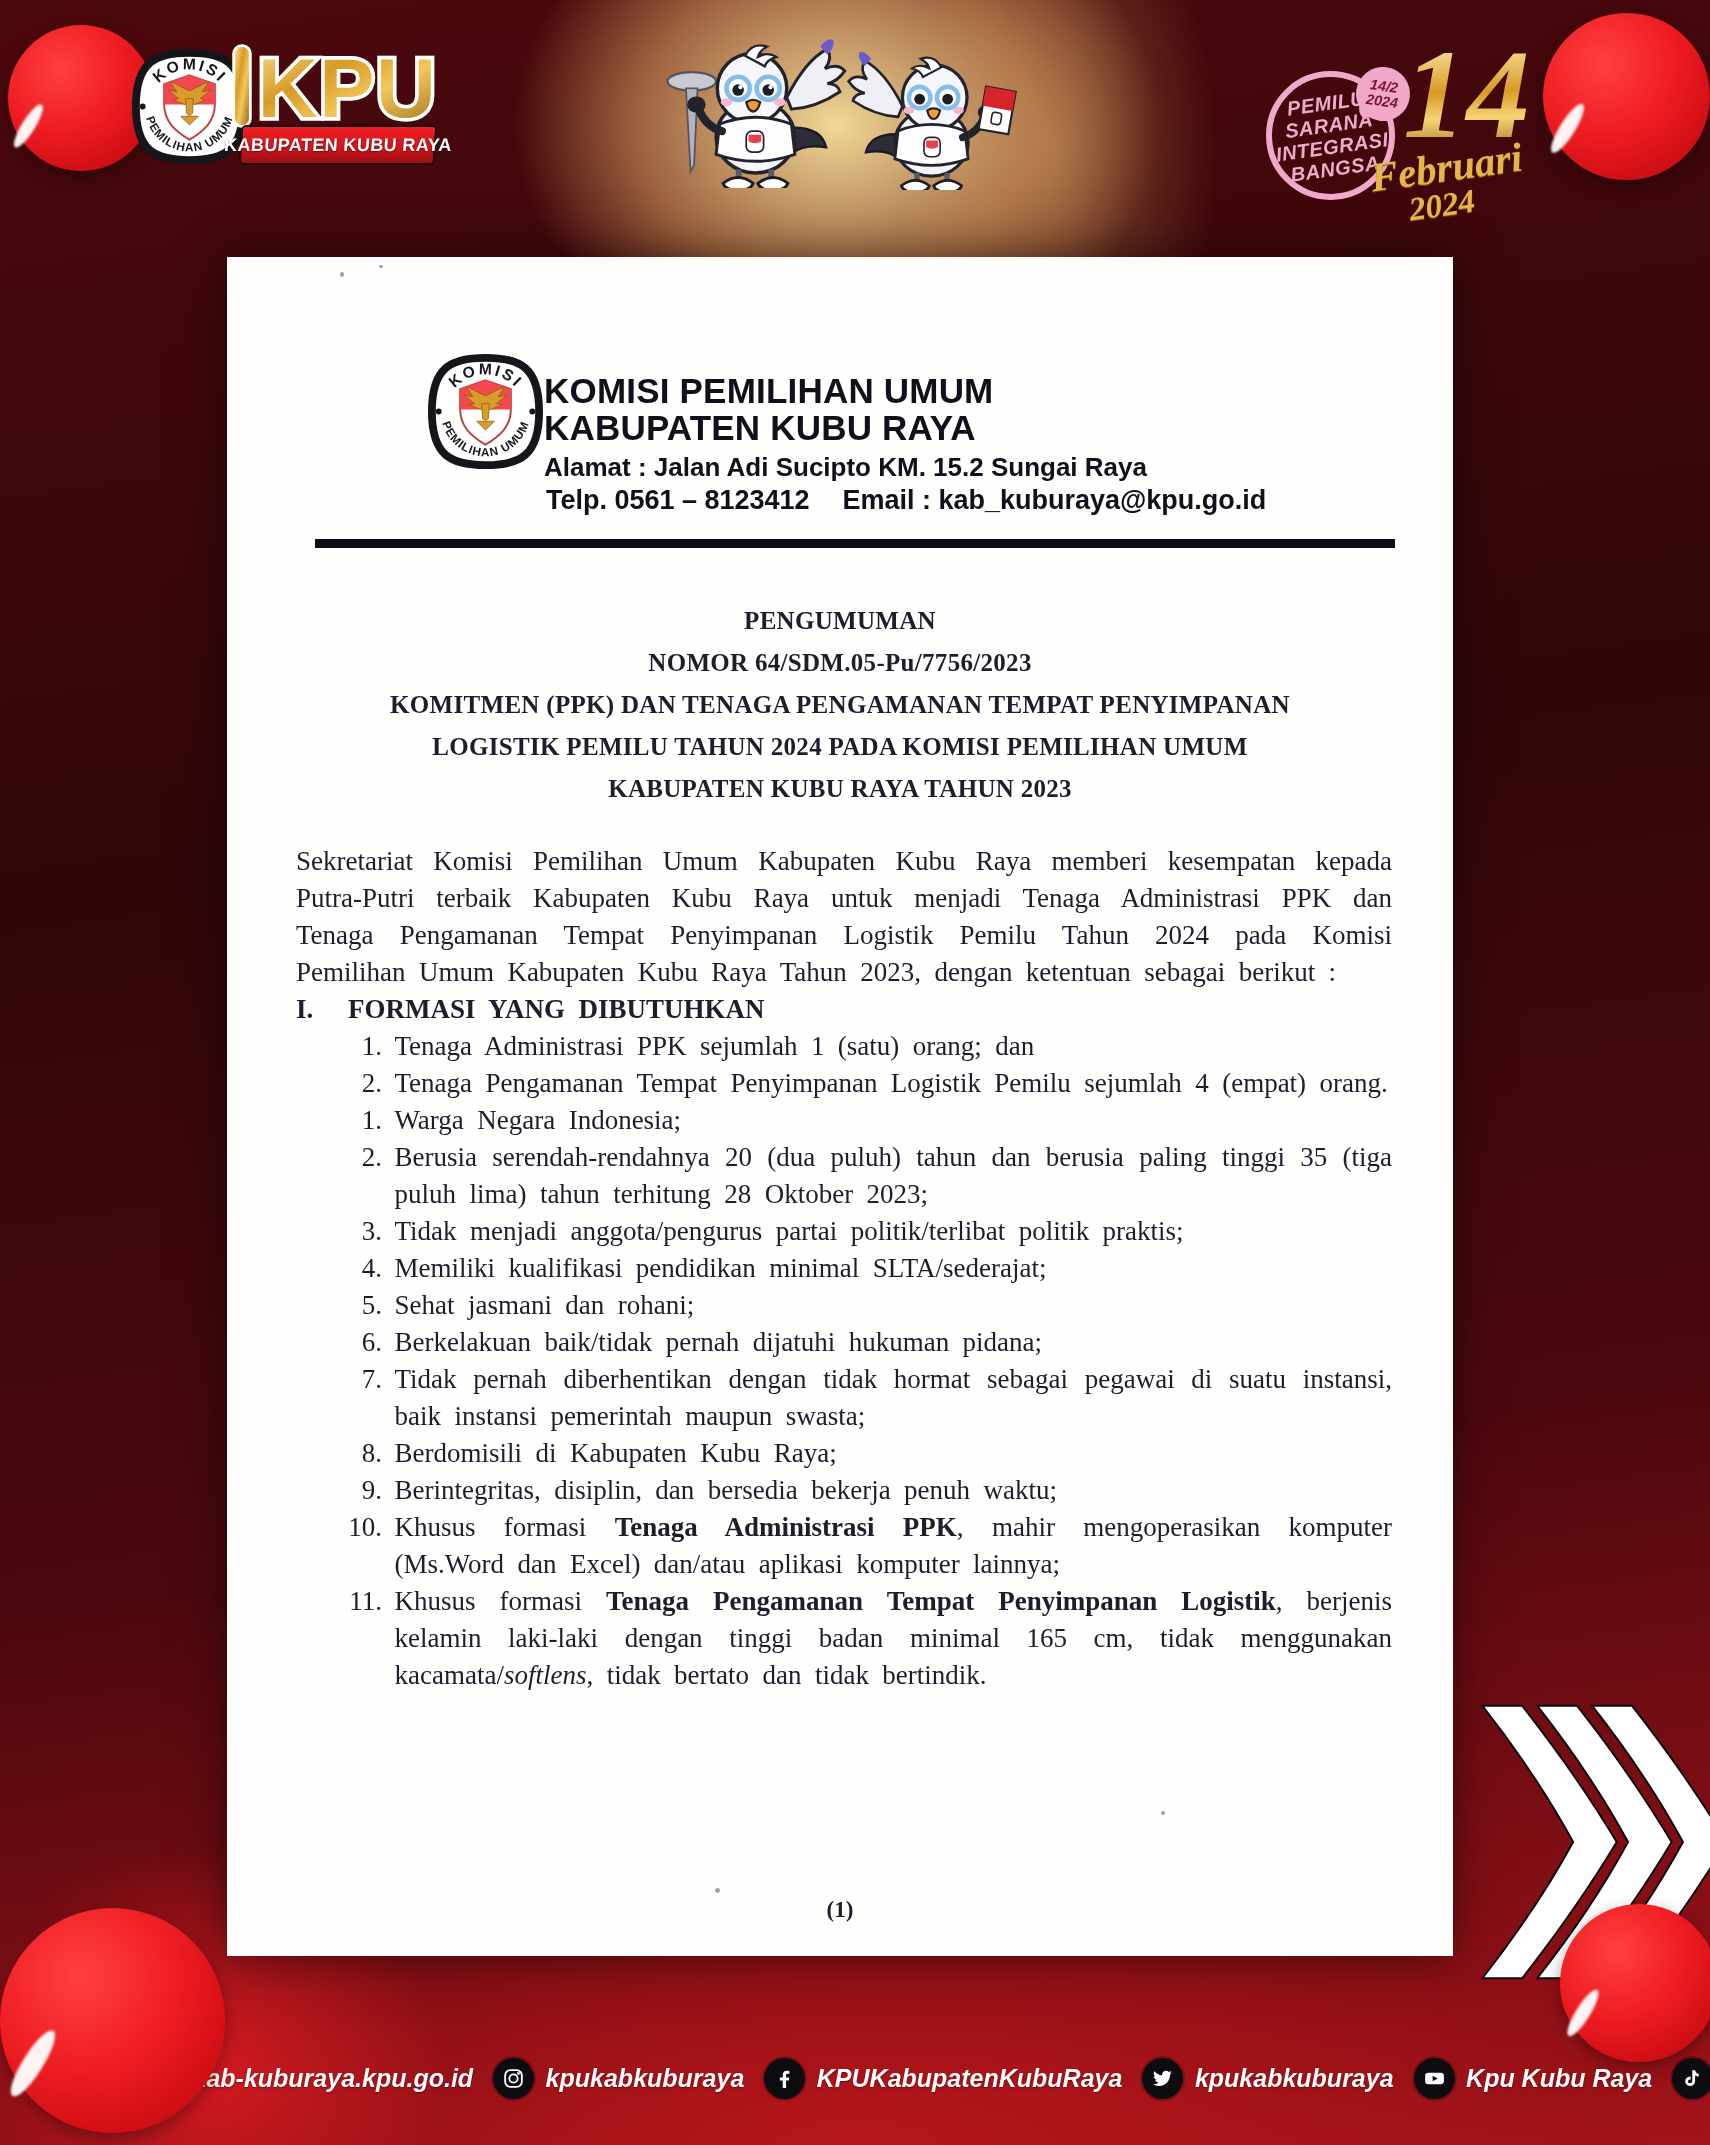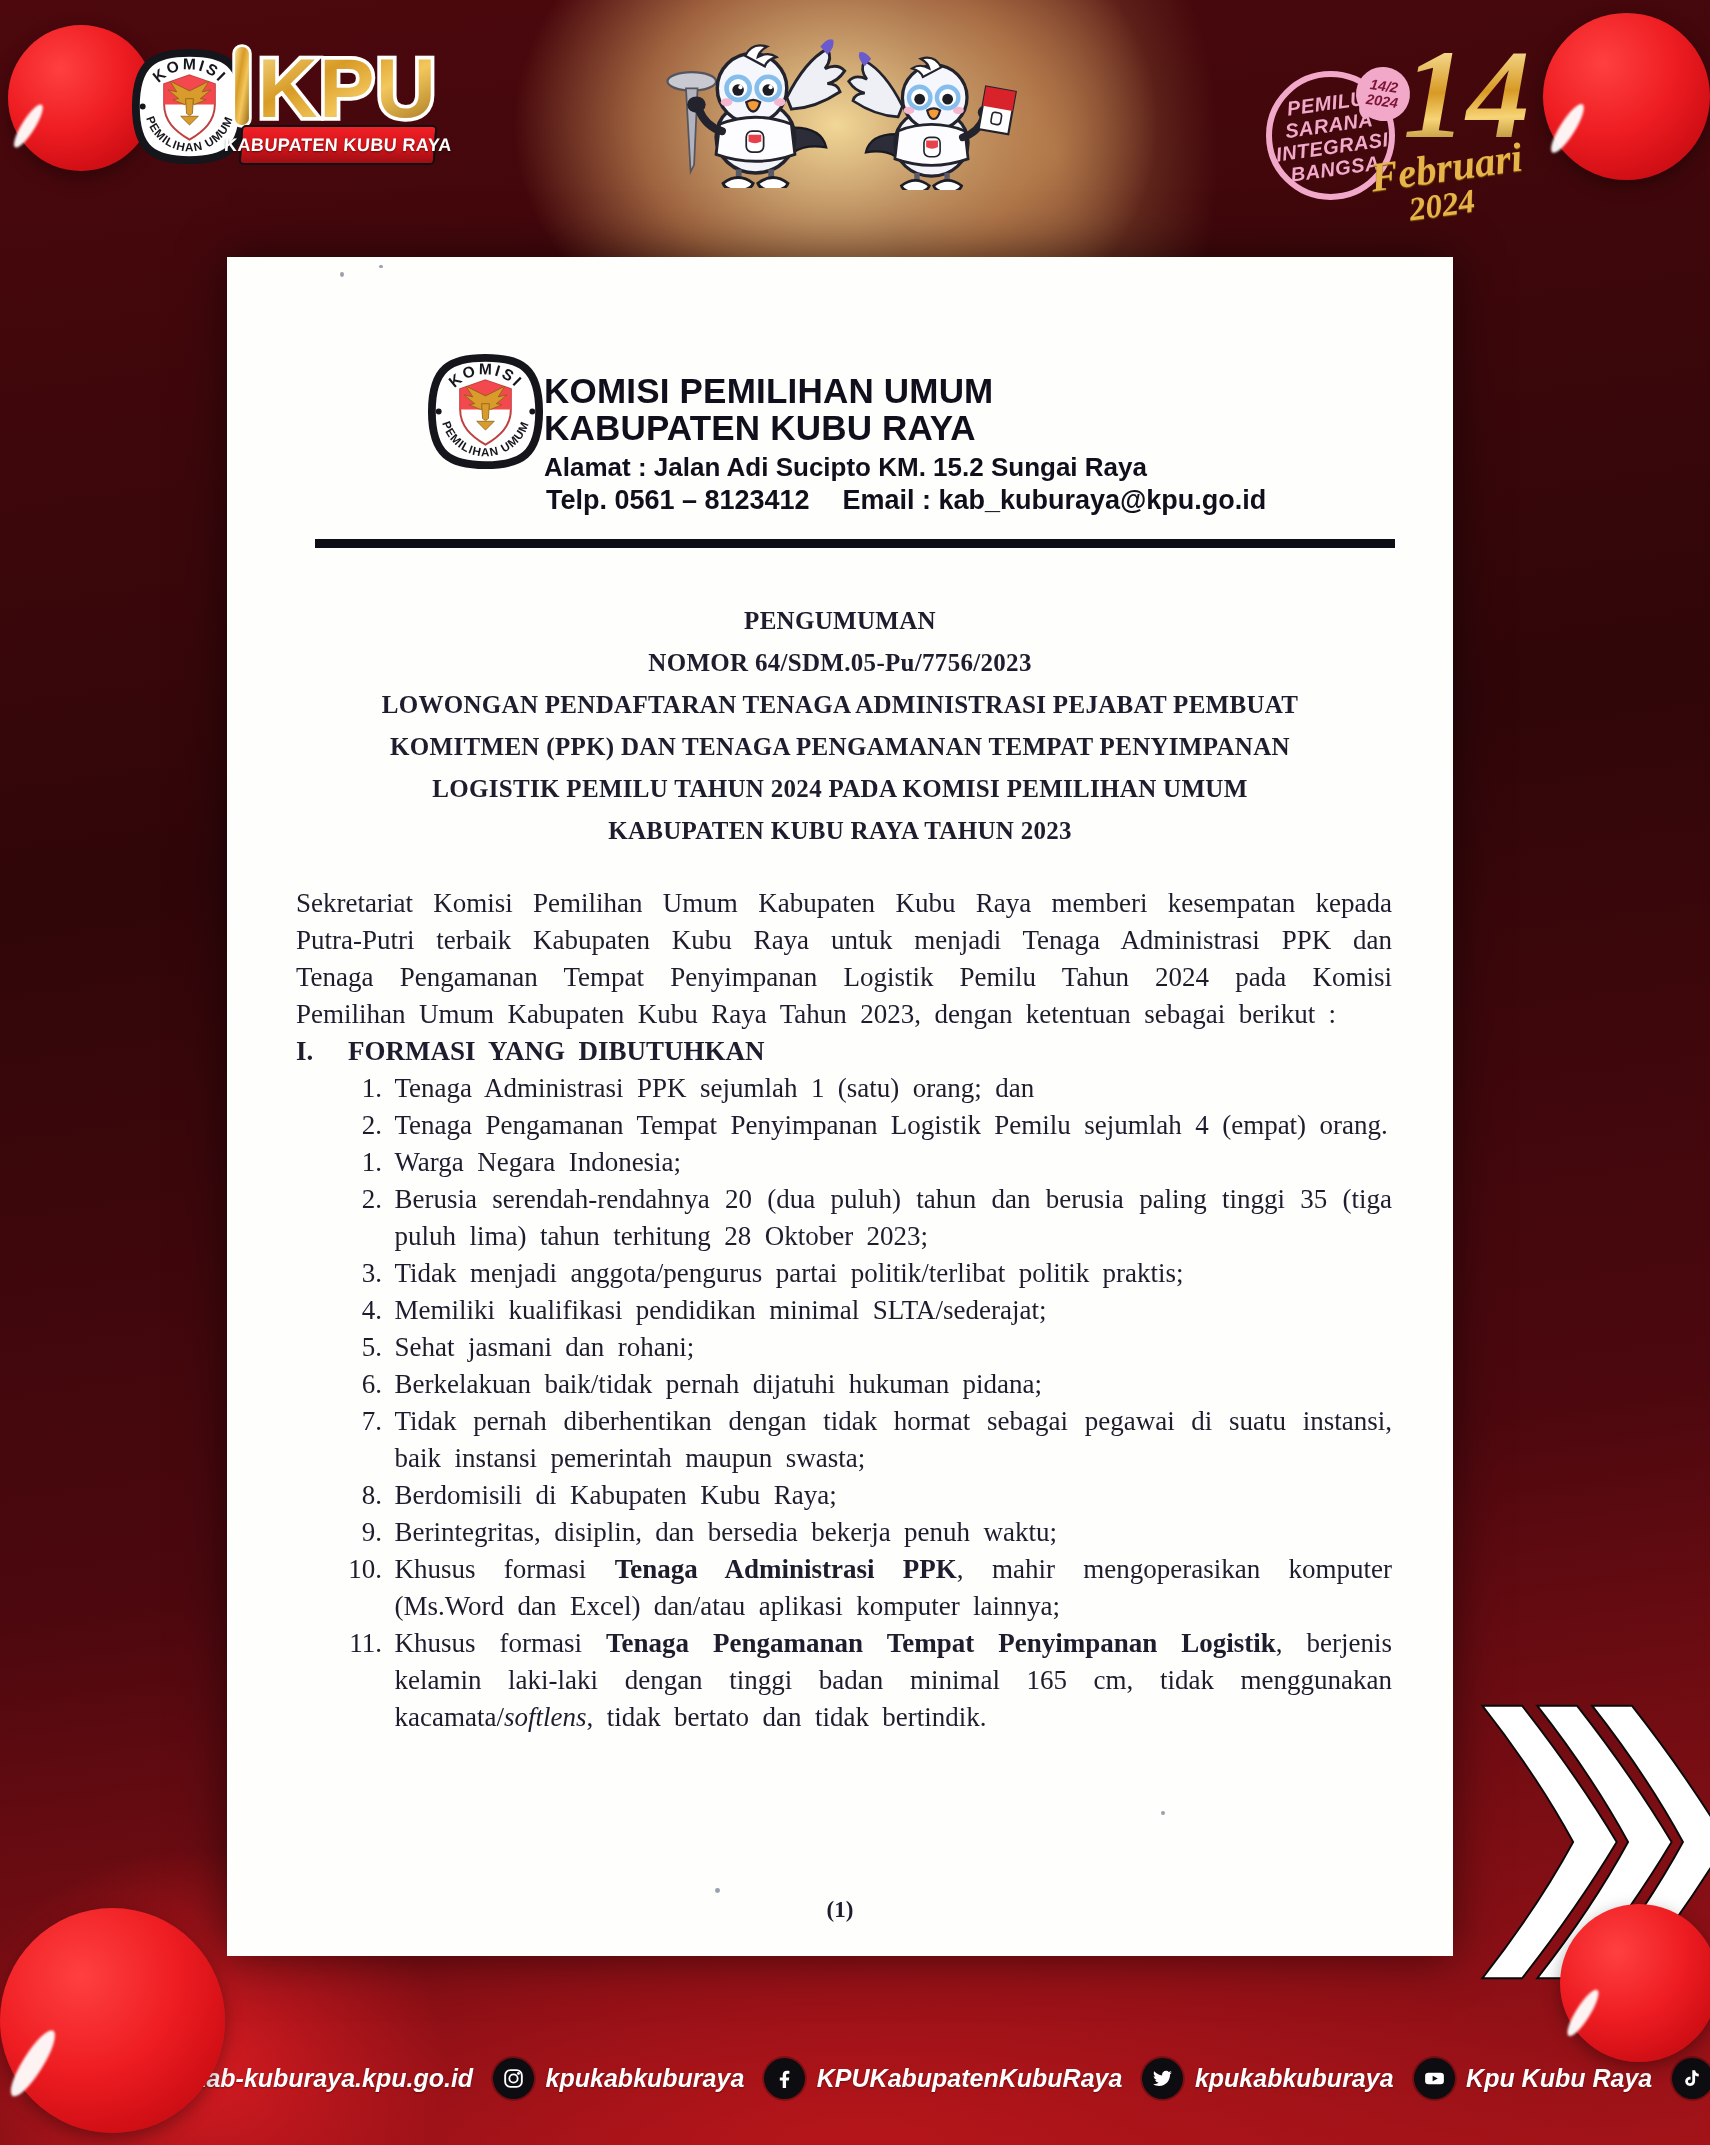--- a/index.html
+++ b/index.html
@@ -279,7 +279,6 @@
       <div>PENGUMUMAN</div>
       <div>NOMOR 64/SDM.05-Pu/7756/2023</div>
       <div>
-          <div>LOWONGAN PENDAFTARAN TENAGA ADMINISTRASI PEJABAT PEMBUAT</div>
           <div>KOMITMEN (PPK) DAN TENAGA PENGAMANAN TEMPAT PENYIMPANAN</div>
           <div>LOGISTIK PEMILU TAHUN 2024 PADA KOMISI PEMILIHAN UMUM</div>
           <div>KABUPATEN KUBU RAYA TAHUN 2023</div>

